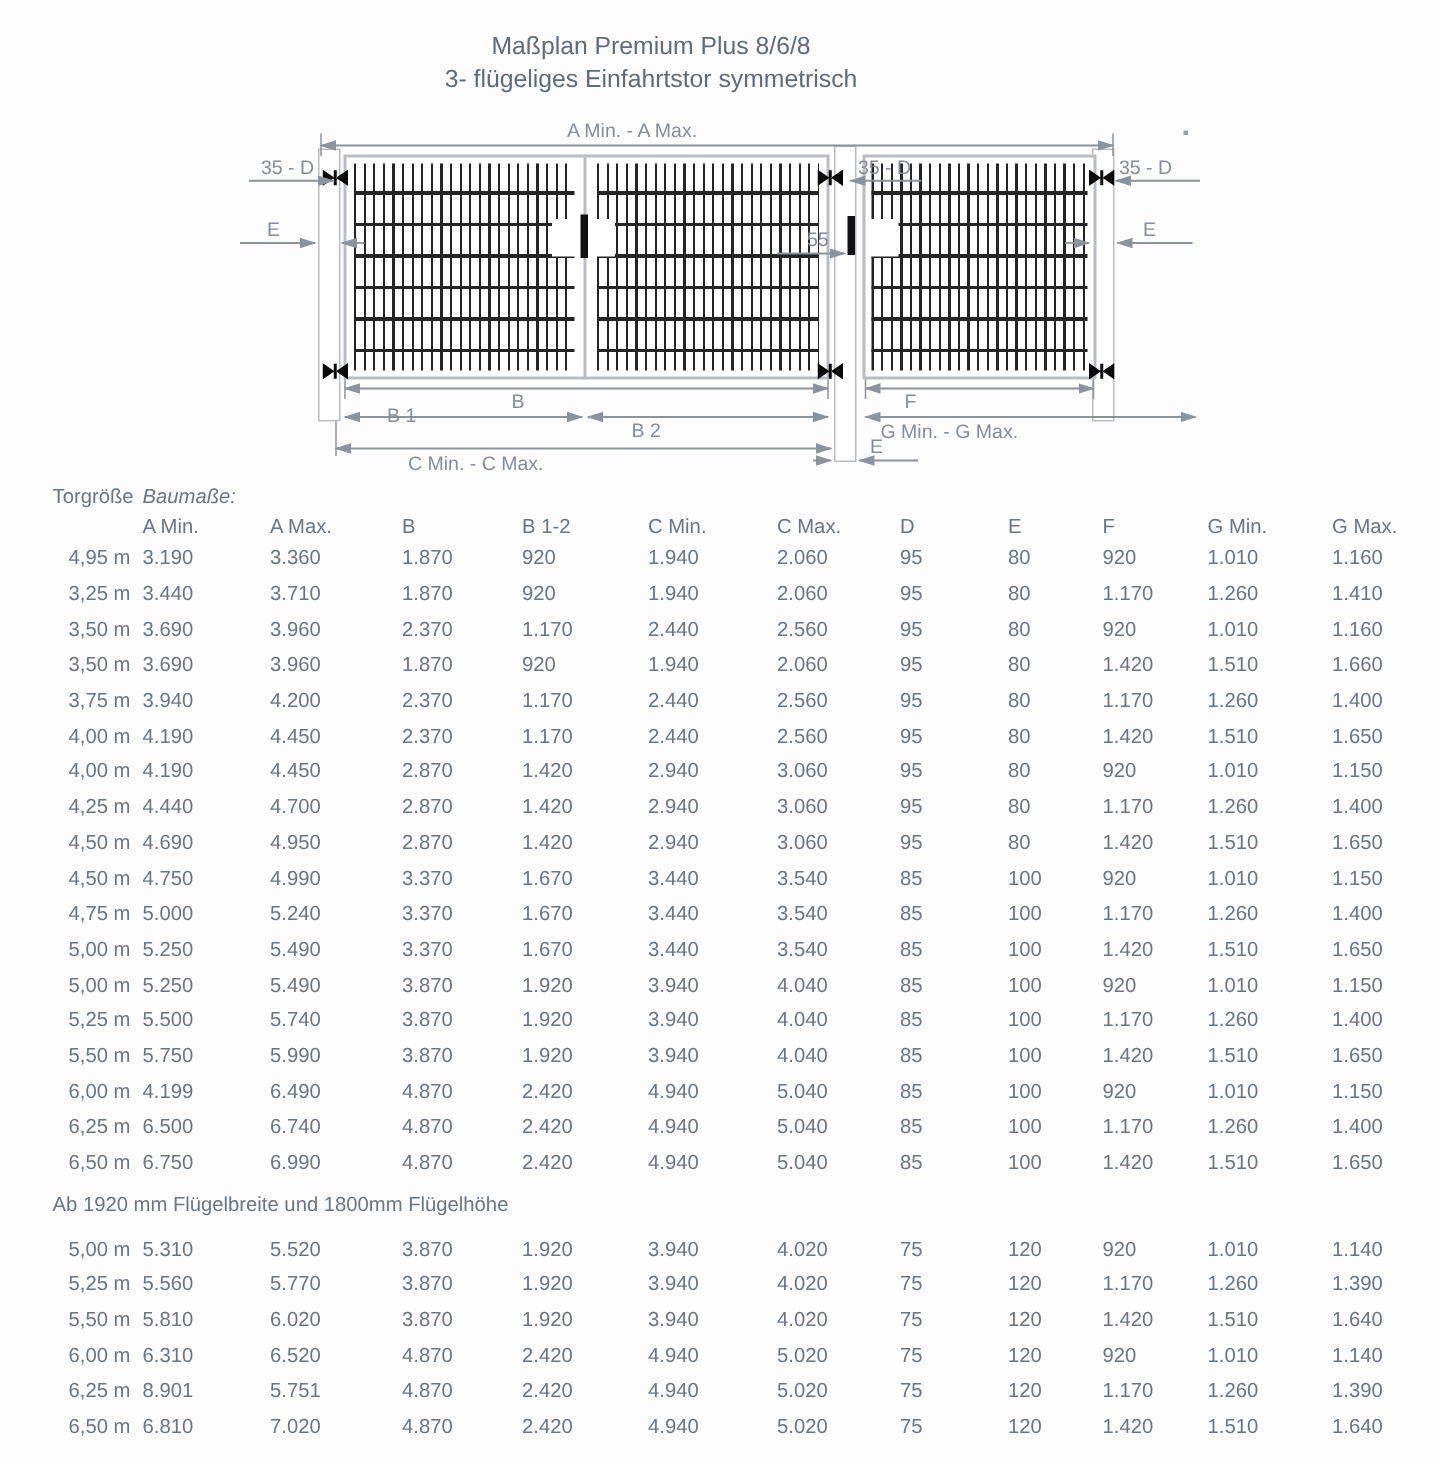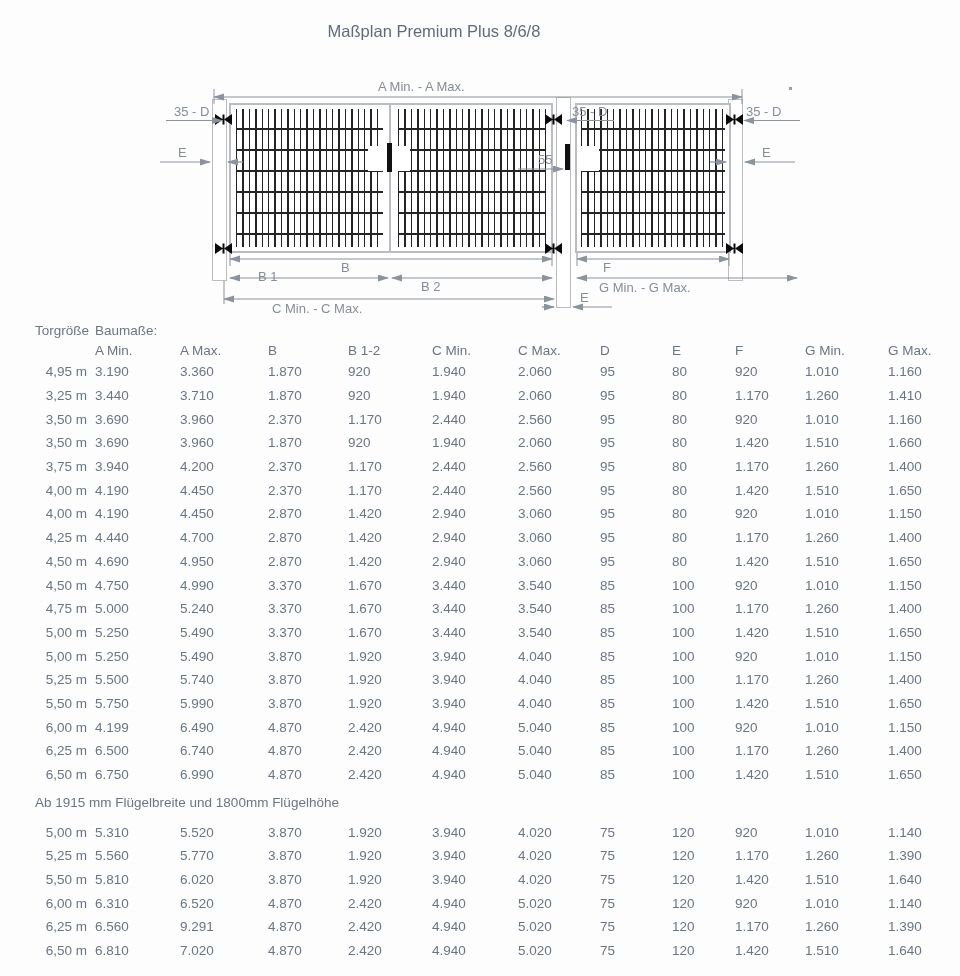--- a/index.html
+++ b/index.html
@@ -56,6 +56,7 @@
 
 <div class="title-block">
   <div>Maßplan Premium Plus 8/6/8</div>
+  <div>3- flügeliges Einfahrtstor symmetrisch</div>
 </div>
 
 <div>

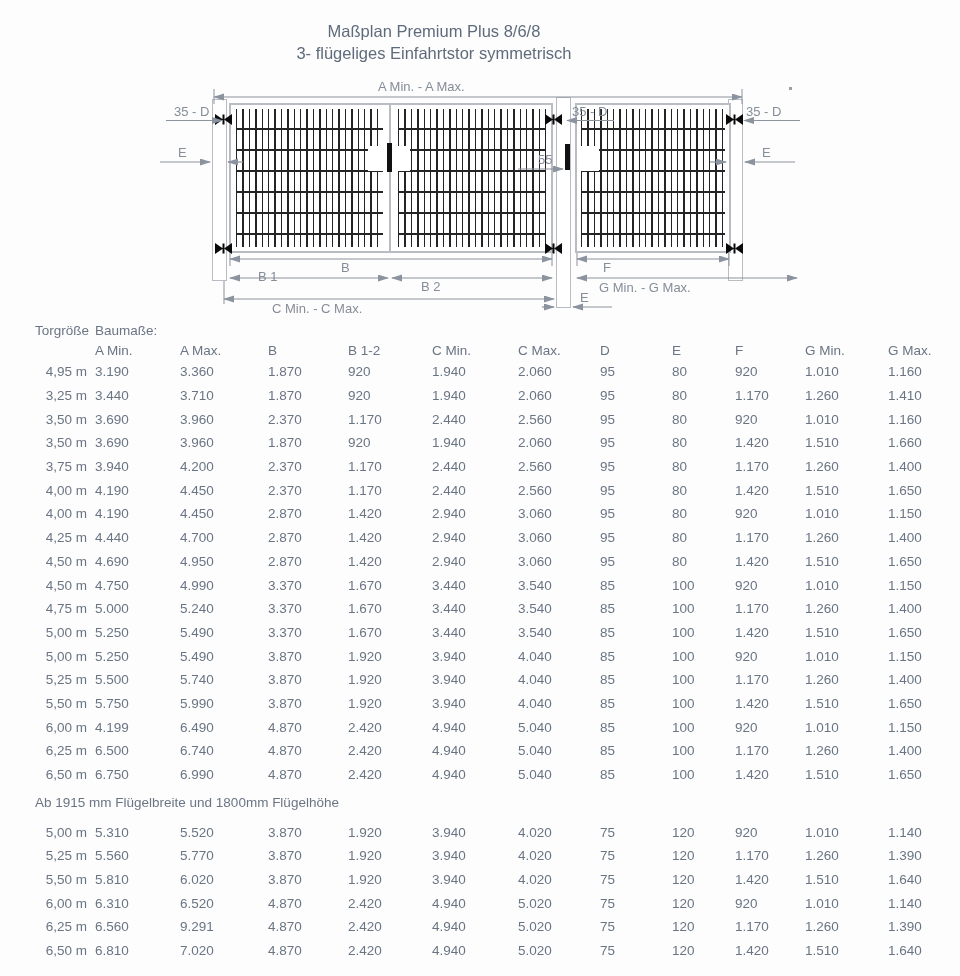--- a/index.html
+++ b/index.html
@@ -154,7 +154,7 @@
   <div class="dlabel c" style="left:603px;top:261px;width:100px;">F</div>
   <div class="dlabel c" style="left:258px;top:270px;width:100px;">B 1</div>
   <div class="dlabel c" style="left:421px;top:280px;width:100px;">B 2</div>
-  <div class="dlabel c" style="left:599px;top:281px;width:155px;">G Min. - G Max.</div>
+  <div class="dlabel c" style="left:587px;top:281px;width:155px;">G Min. - G Max.</div>
   <div class="dlabel c" style="left:272px;top:302px;width:200px;">C Min. - C Max.</div>
   <div class="dlabel" style="left:580px;top:291px;">E</div>
   <div class="artifact"></div>

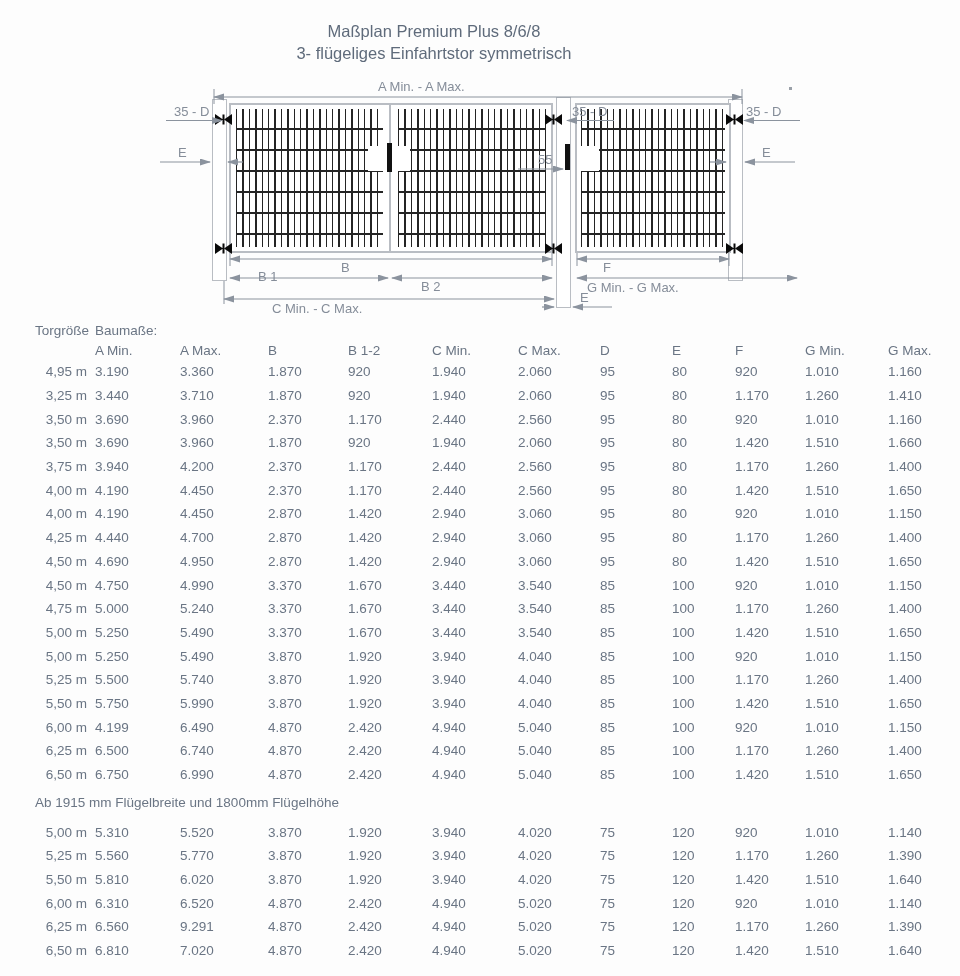--- a/index.html
+++ b/index.html
@@ -47,7 +47,7 @@
   .cell{white-space:nowrap;}
   .size-cell{text-align:right;padding-right:8px;box-sizing:border-box;}
   .th-size{text-align:left;padding-right:0;}
-  .baumasse{grid-column:2 / 13;}
+  .baumasse{grid-column:2 / 13;font-style:italic;}
   .note{font-size:13.5px;margin-top:4px;height:26px;line-height:26px;}
   #sec2{margin-top:4px;}
 </style>

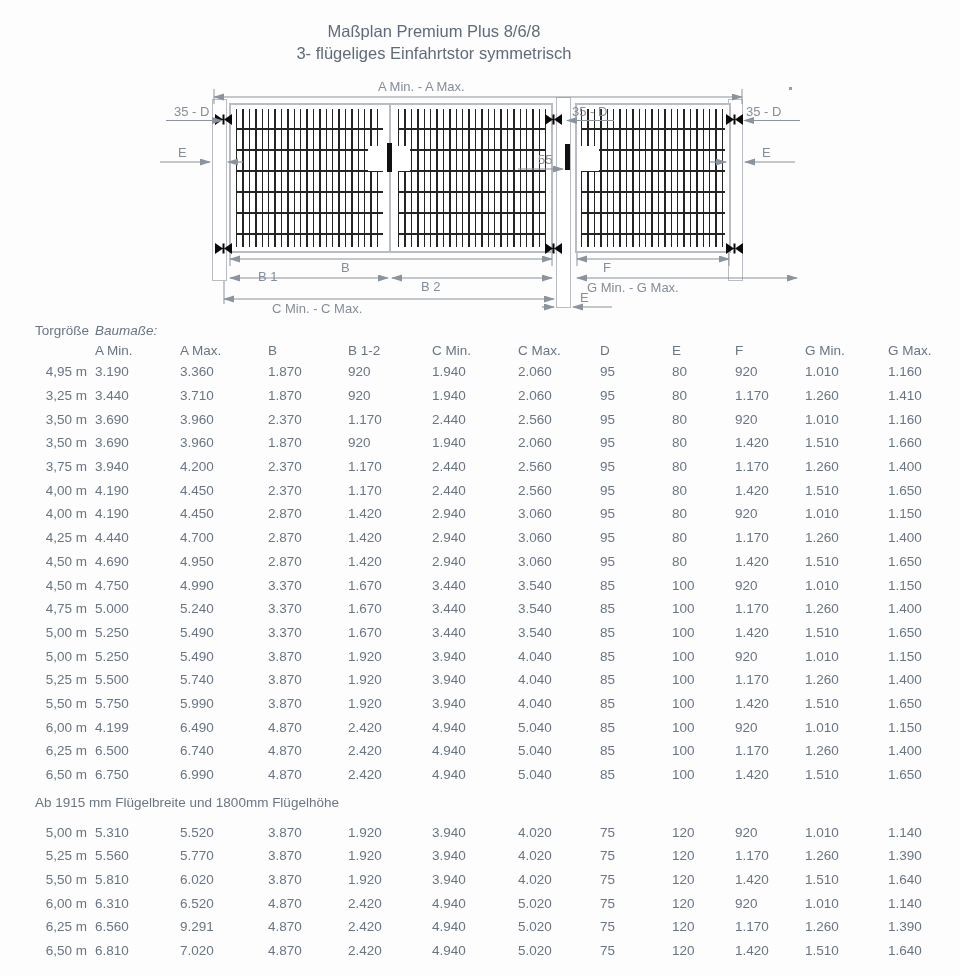--- a/index.html
+++ b/index.html
@@ -450,7 +450,7 @@
     <div class="cell">1.650</div>
   </div>
 </div>
-  <div class="note">Ab 1915 mm Flügelbreite und 1800mm Flügelhöhe</div>
+  <div class="note">Ab 1920 mm Flügelbreite und 1800mm Flügelhöhe</div>
   <div id="sec2">
   <div class="trow">
     <div class="cell size-cell">5,00 m</div>

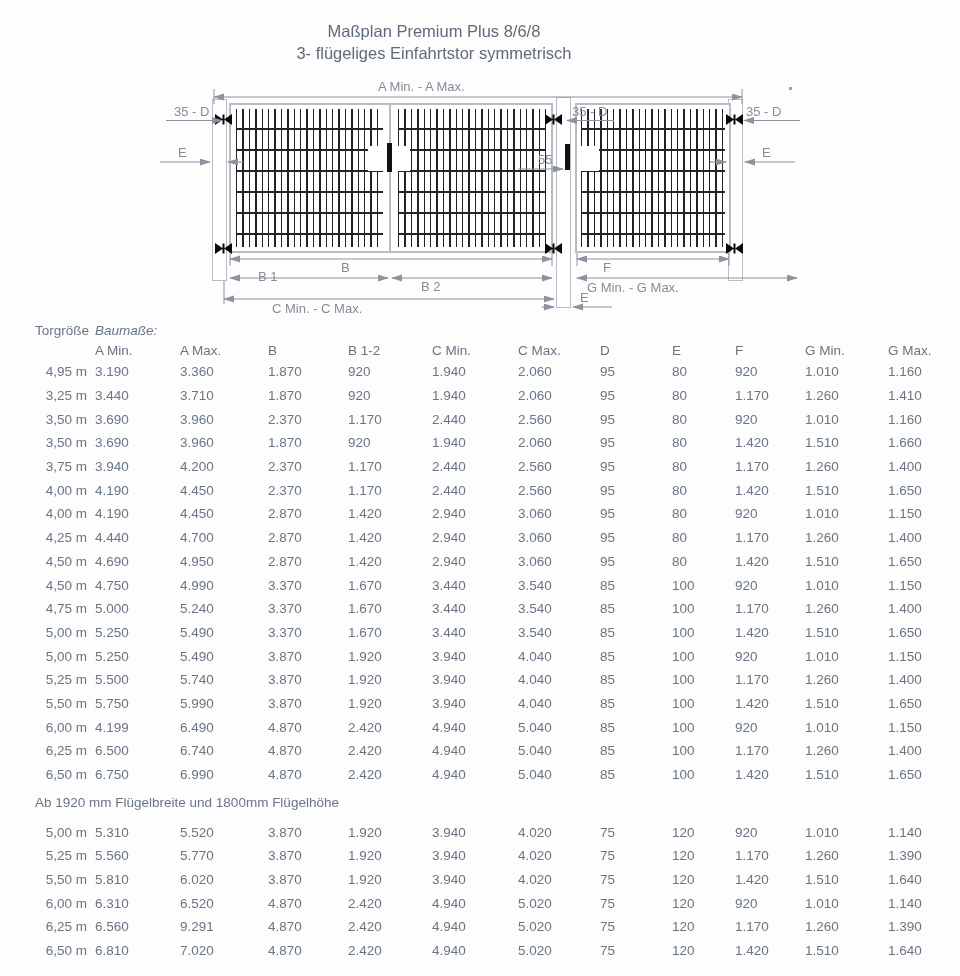--- a/index.html
+++ b/index.html
@@ -514,7 +514,7 @@
 
   <div class="trow">
     <div class="cell size-cell">6,25 m</div>
-    <div class="cell">6.560</div>
+    <div class="cell">8.901</div>
     <div class="cell">9.291</div>
     <div class="cell">4.870</div>
     <div class="cell">2.420</div>

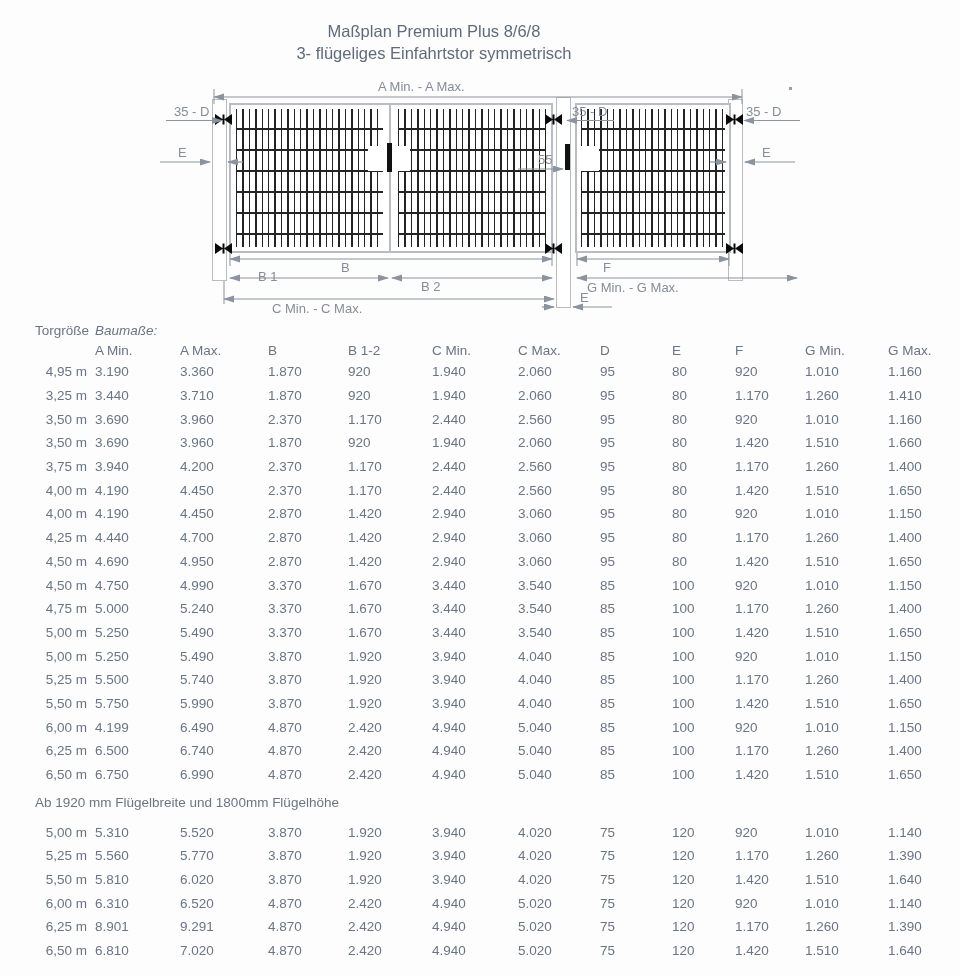--- a/index.html
+++ b/index.html
@@ -515,7 +515,7 @@
   <div class="trow">
     <div class="cell size-cell">6,25 m</div>
     <div class="cell">8.901</div>
-    <div class="cell">9.291</div>
+    <div class="cell">5.751</div>
     <div class="cell">4.870</div>
     <div class="cell">2.420</div>
     <div class="cell">4.940</div>

